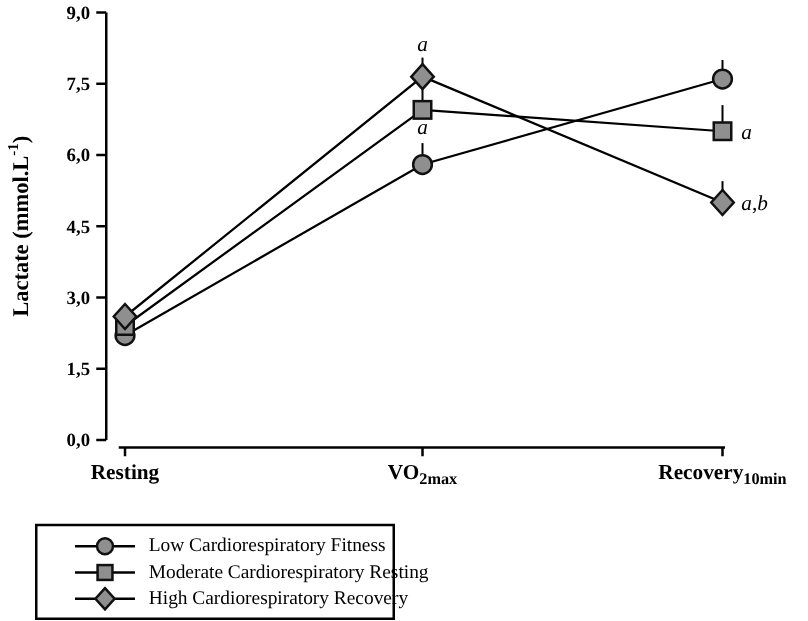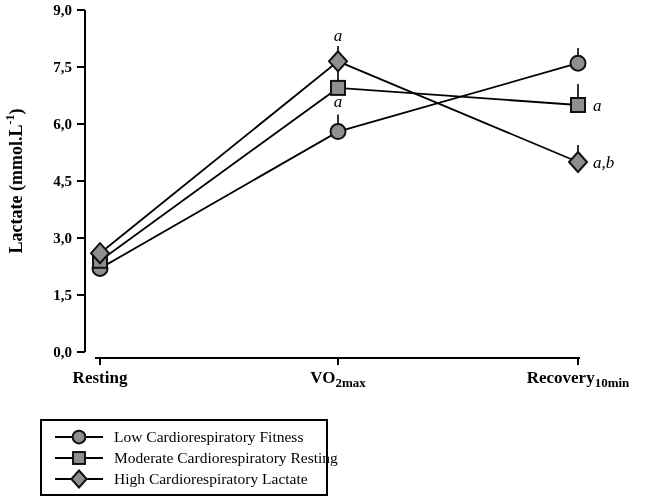--- a/index.html
+++ b/index.html
@@ -13,11 +13,11 @@
   #chart{position:absolute;left:0;top:0;}
   #legend{
     position:absolute;
-    left:40px;top:419px;
+    left:28px;top:419px;
     width:288px;
     border:2px solid #000000;
     background:#ffffff;
-    padding:5px 6px 5px 11px;
+    padding:5px 6px 5px 28px;
     box-sizing:border-box;
   }
   .legend-row{display:flex;align-items:center;height:21px;}

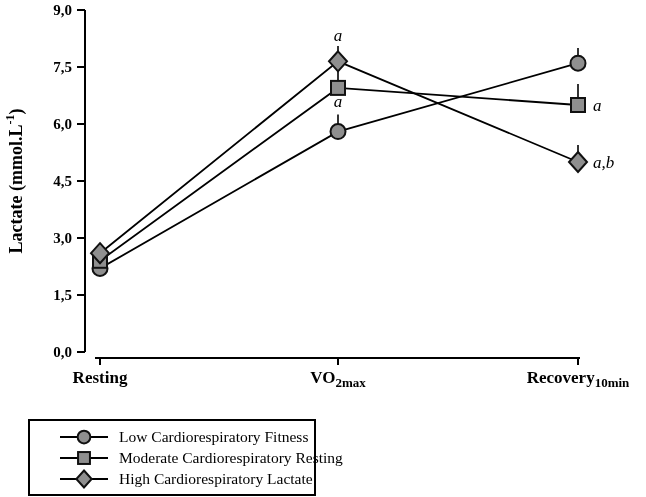--- a/index.html
+++ b/index.html
@@ -95,7 +95,7 @@
           <line x1="2" y1="10" x2="50" y2="10" stroke="#000000" stroke-width="2"></line>
           <path d="M26 1.5 L33.65 10 L26 18.5 L18.35 10 Z" fill="#8f8f8f" stroke="#111111" stroke-width="2"></path>
         </svg>
-        <span class="legend-label">High Cardiorespiratory Lactate</span>
+        <span class="legend-label">High Cardiorespiratory Recovery</span>
       </div>
     </div>
 </div>

